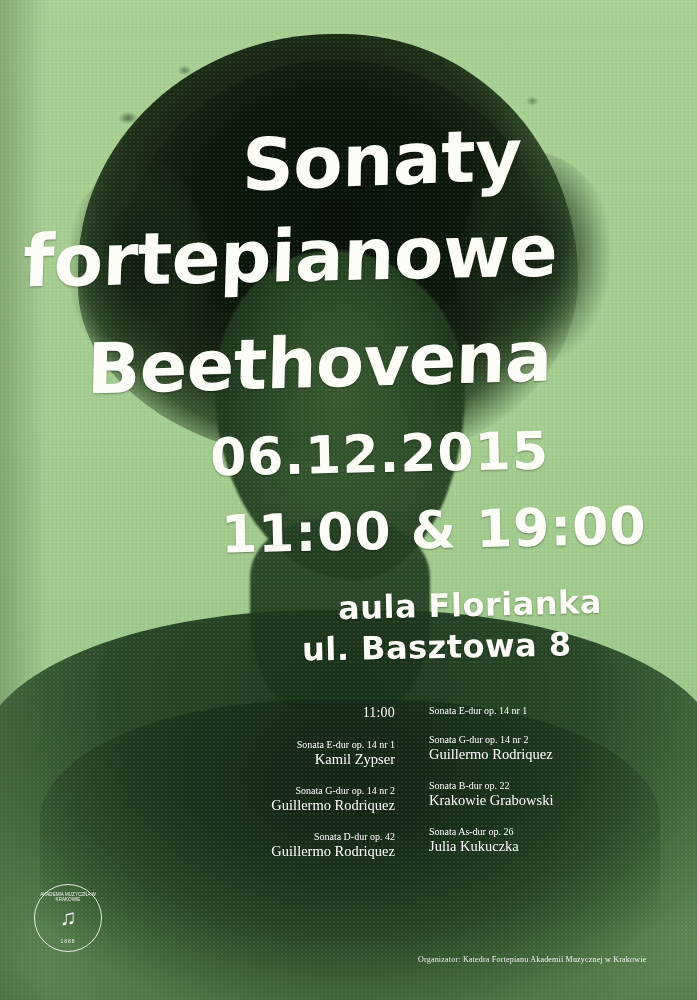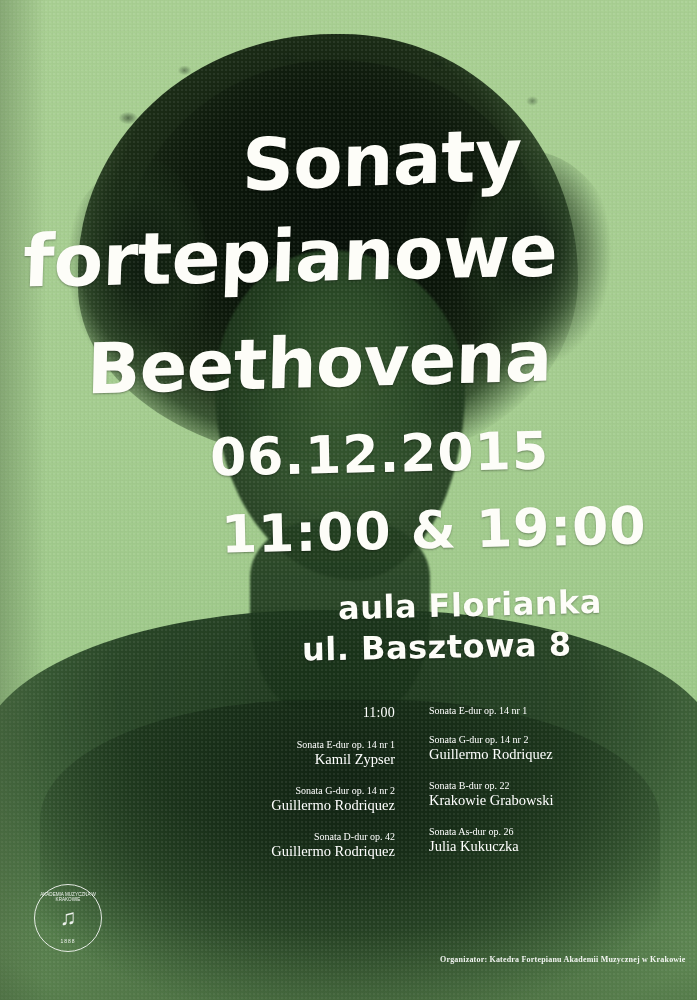--- a/index.html
+++ b/index.html
@@ -295,14 +295,13 @@
   
   .organizer {
     position: absolute;
-    left: 440px;
+    left: 418px;
     bottom: 36px;
     font-family: "Liberation Serif", serif;
     font-size: 8px;
     color: rgba(255,255,255,.92);
     letter-spacing: .2px;
     white-space: nowrap;
-    font-weight: bold;
   }
 </style>
 </head>

